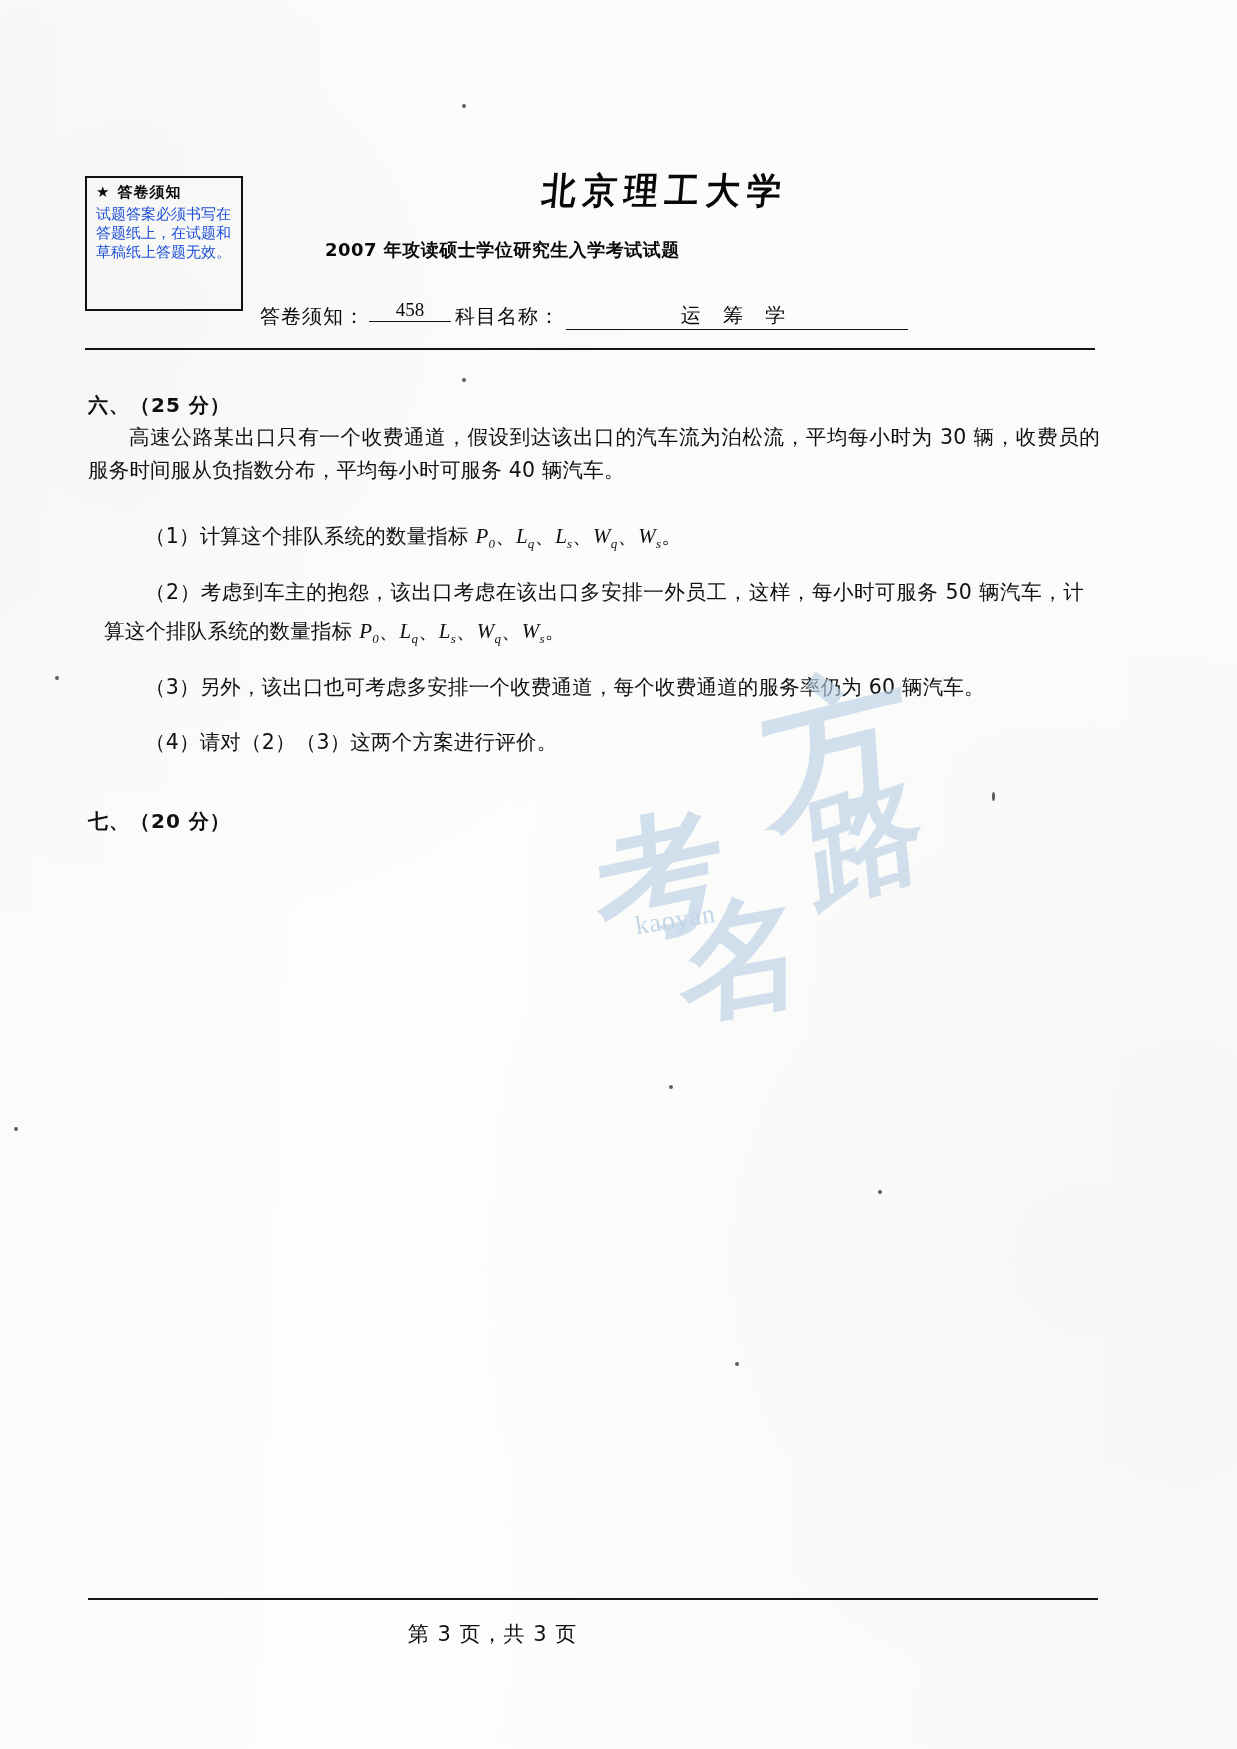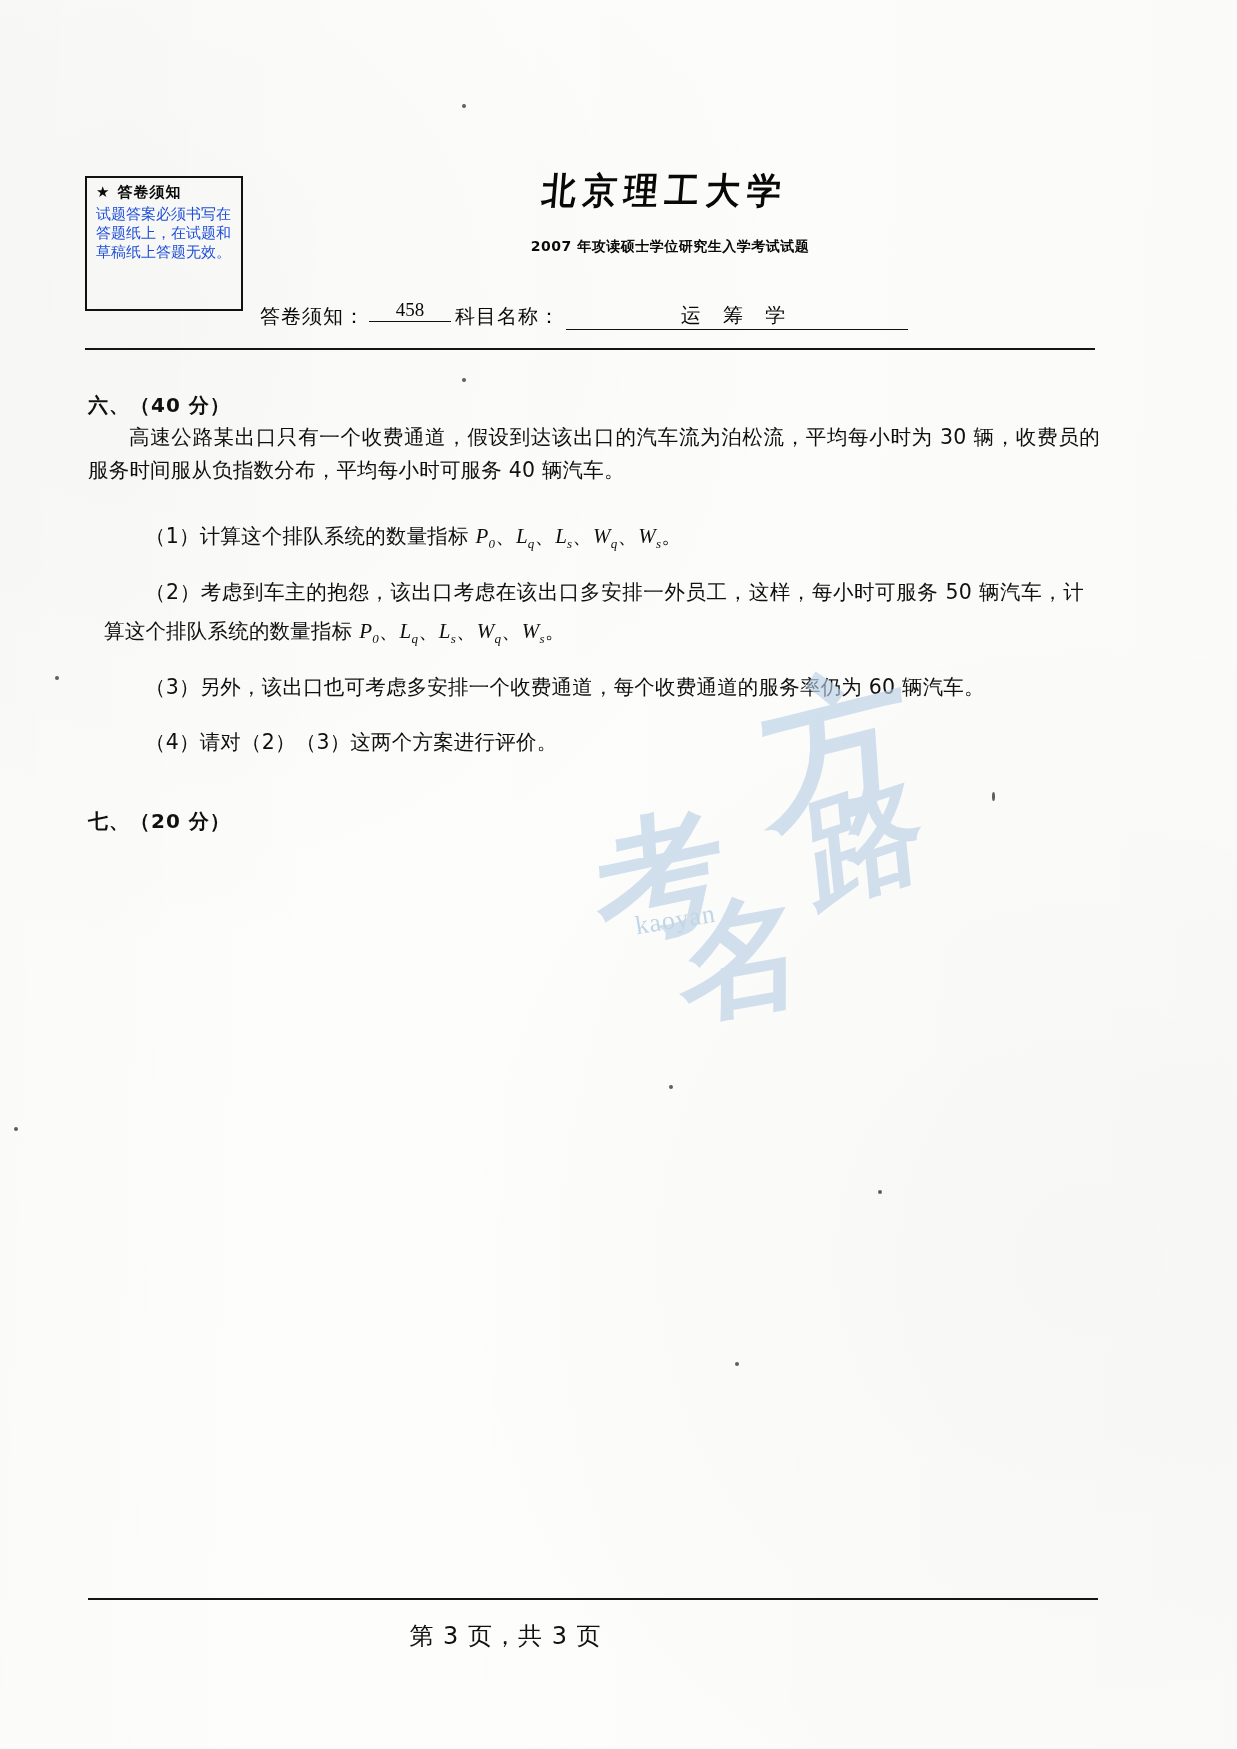--- a/index.html
+++ b/index.html
@@ -60,9 +60,9 @@
     transform:skewX(-5deg) scaleY(1.06);
   }
   #exam-subtitle{
-    position:absolute;left:240px;top:70px;width:690px;text-align:center;
-    font-family:"DejaVu Sans","Liberation Sans",sans-serif;
-    font-weight:bold;font-size:14px;letter-spacing:.5px;color:#0a0a0a;
+    position:absolute;left:240px;top:70px;width:690px;text-align:left;
+    font-family:"DejaVu Sans","Liberation Sans",sans-serif;
+    font-weight:bold;font-size:18px;letter-spacing:.5px;color:#0a0a0a;
     white-space:nowrap;
   }
   #subject-line{

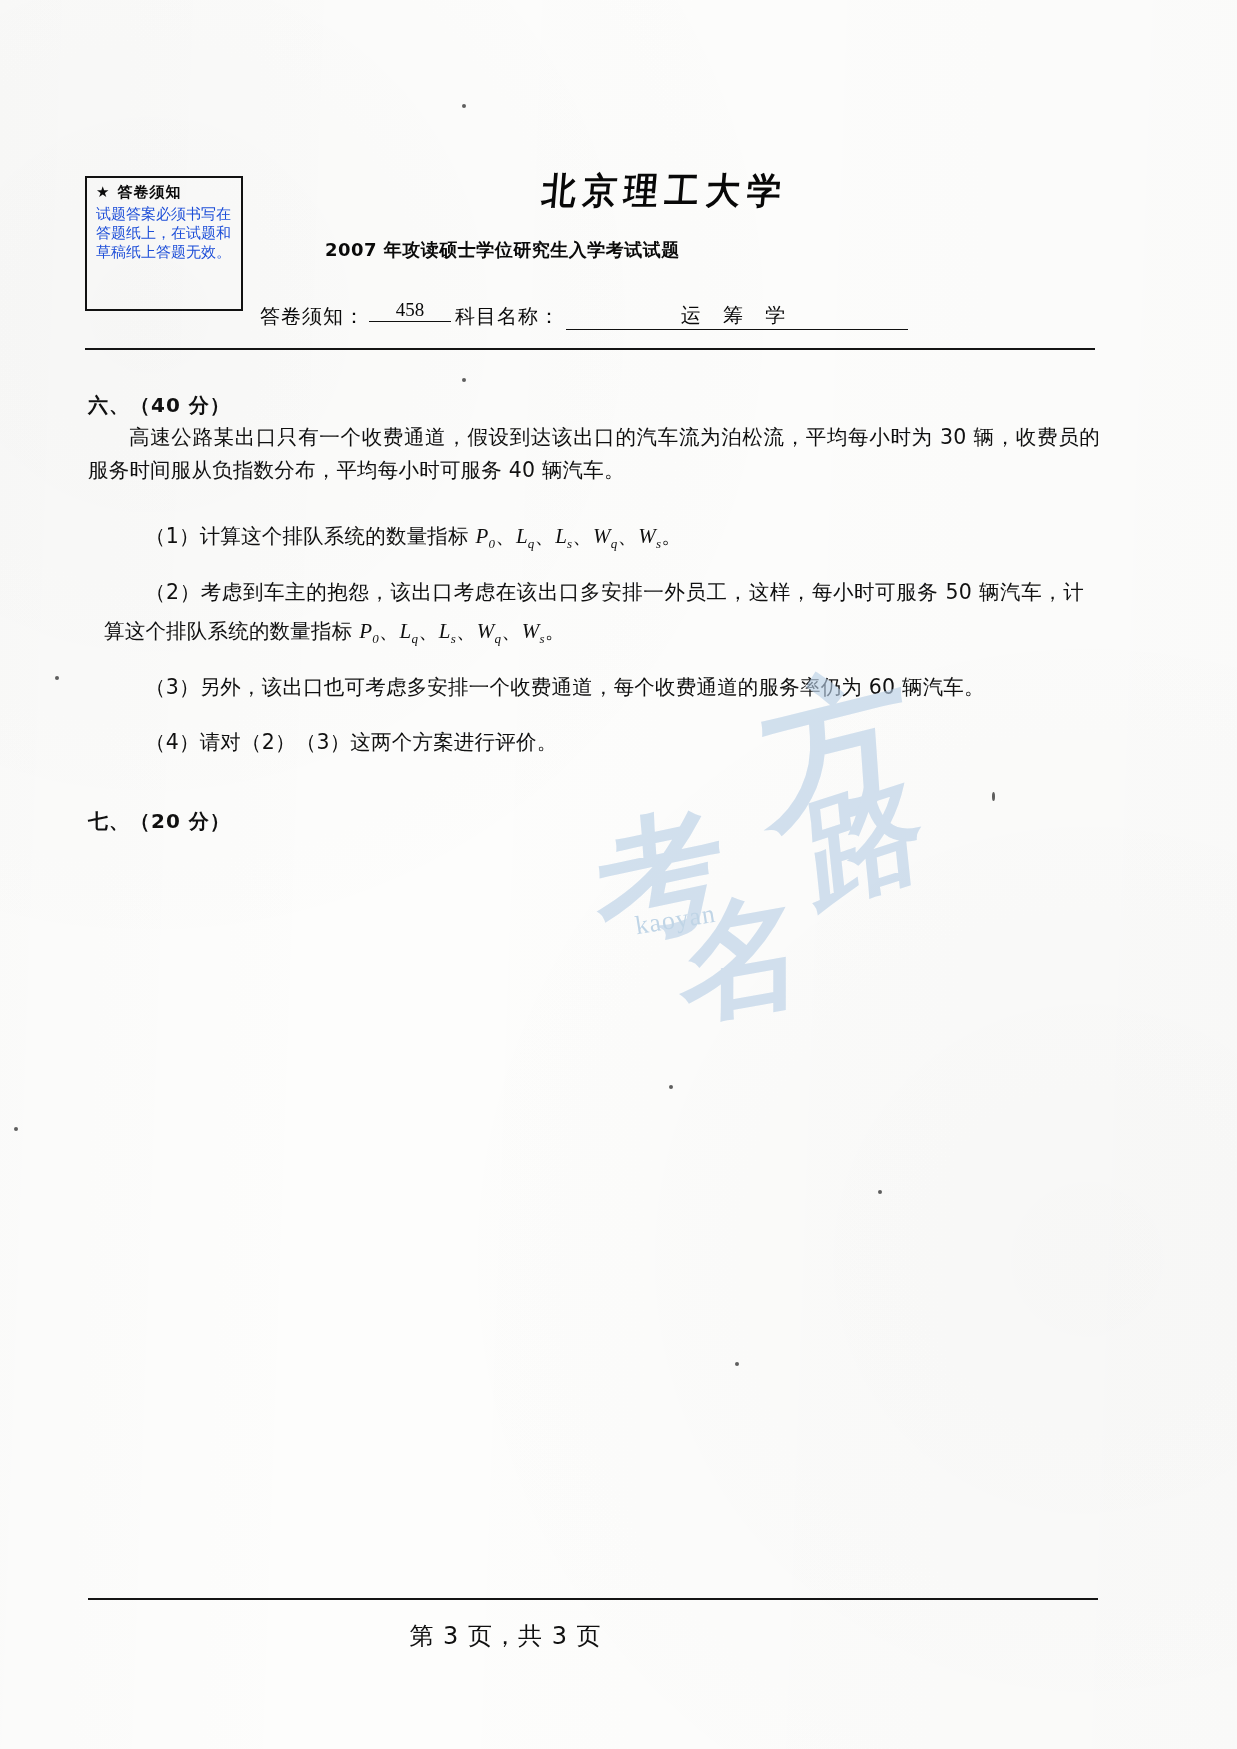--- a/index.html
+++ b/index.html
@@ -189,7 +189,7 @@
 
   <div id="body-content">
 
-    <div class="q-head">六、（40 分）</div>
+    <div class="q-head">六、（25 分）</div>
     <p class="q-para">高速公路某出口只有一个收费通道，假设到达该出口的汽车流为泊松流，平均每小时为 30 辆，收费员的服务时间服从负指数分布，平均每小时可服务 40 辆汽车。</p>
     <div class="spacer-sm"></div>
 

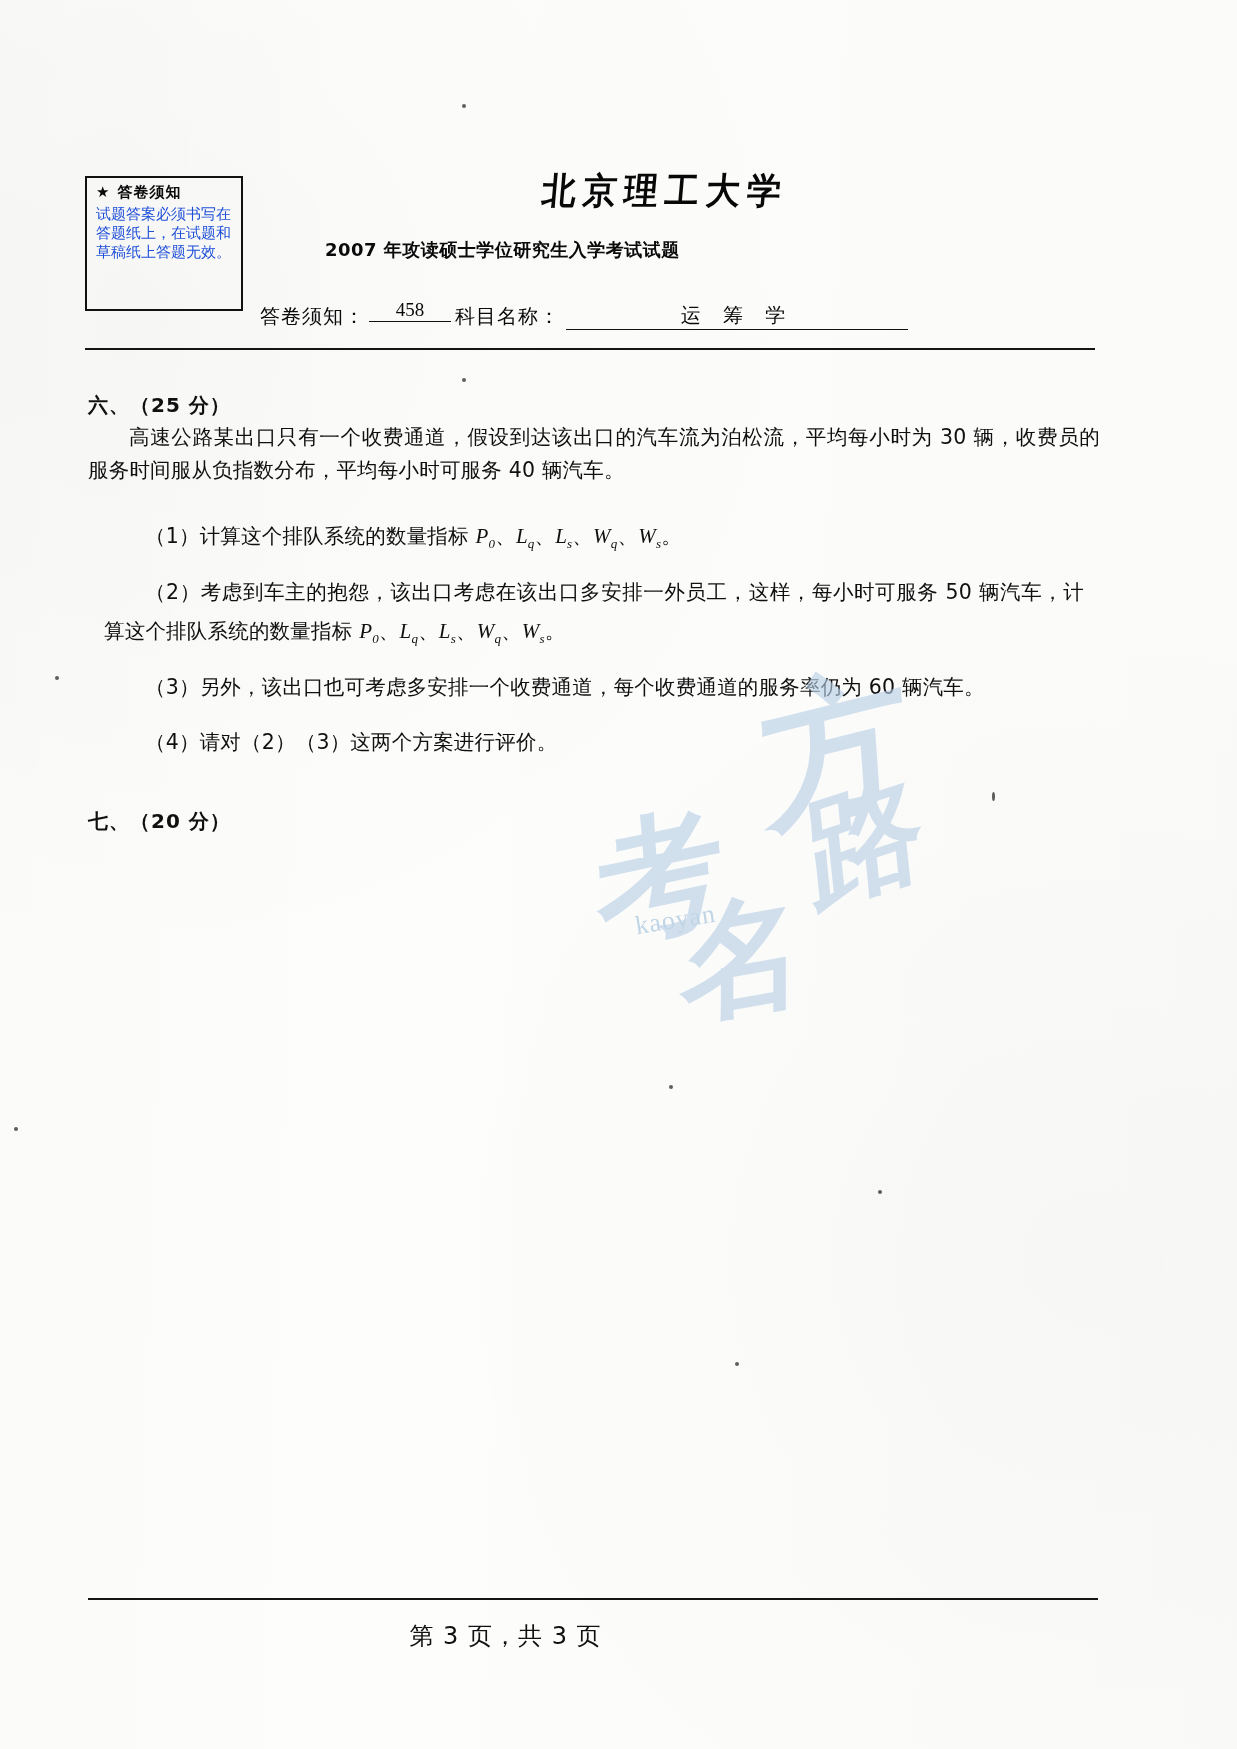--- a/index.html
+++ b/index.html
@@ -144,7 +144,7 @@
   #footer-text{
     position:absolute;left:0;top:1620px;width:985px;text-align:center;
     font-family:"DejaVu Sans","Liberation Sans",sans-serif;
-    font-size:24px;color:#101010;letter-spacing:1px;margin-left:13px;
+    font-size:21px;color:#101010;letter-spacing:1px;
   }
 </style>
 </head>

